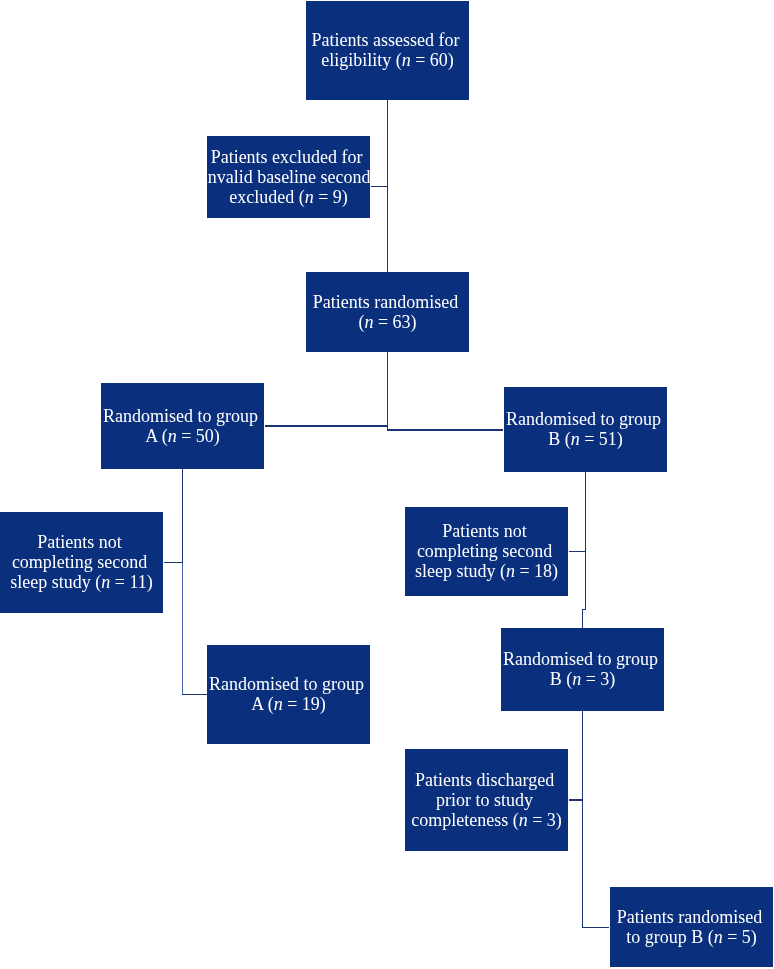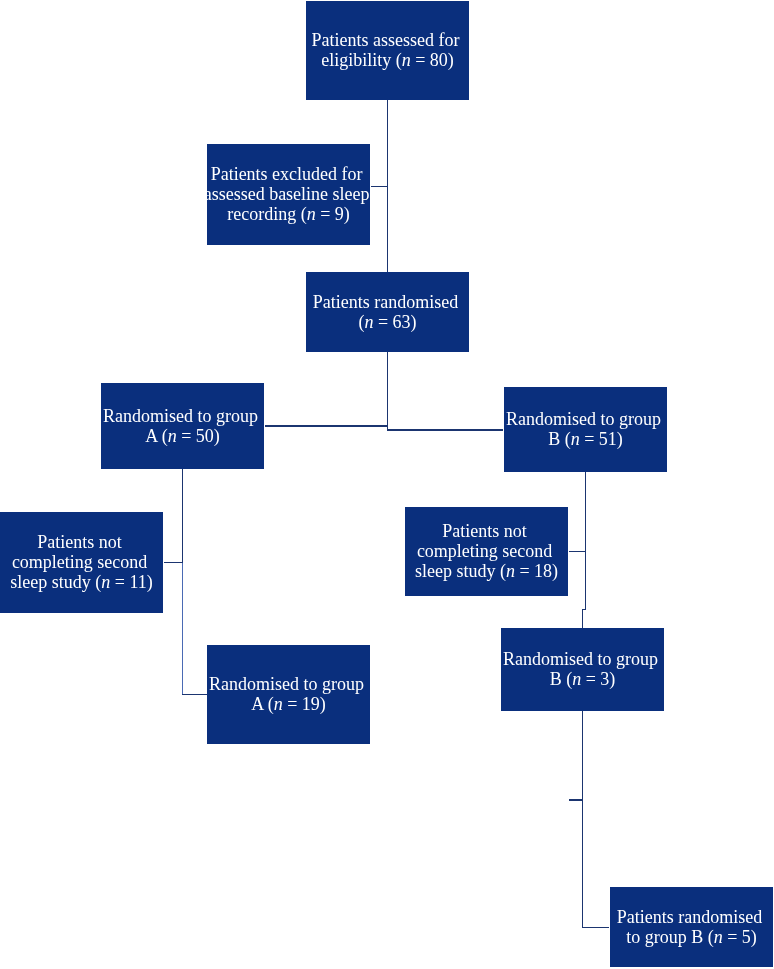--- a/index.html
+++ b/index.html
@@ -74,7 +74,7 @@
 
   <div class="box" style="left:306px; top:1px; width:163px; height:99px;">
     <span class="t">Patients assessed for</span>
-    <span class="t last"><span>eligibility (</span><span class="ital">n</span><span> = 80)</span></span>
+    <span class="t last"><span>eligibility (</span><span class="ital">n</span><span> = 60)</span></span>
   </div>
 
   <div class="box" style="left:207px; top:136px; width:163px; height:101px;margin-top:8px;">

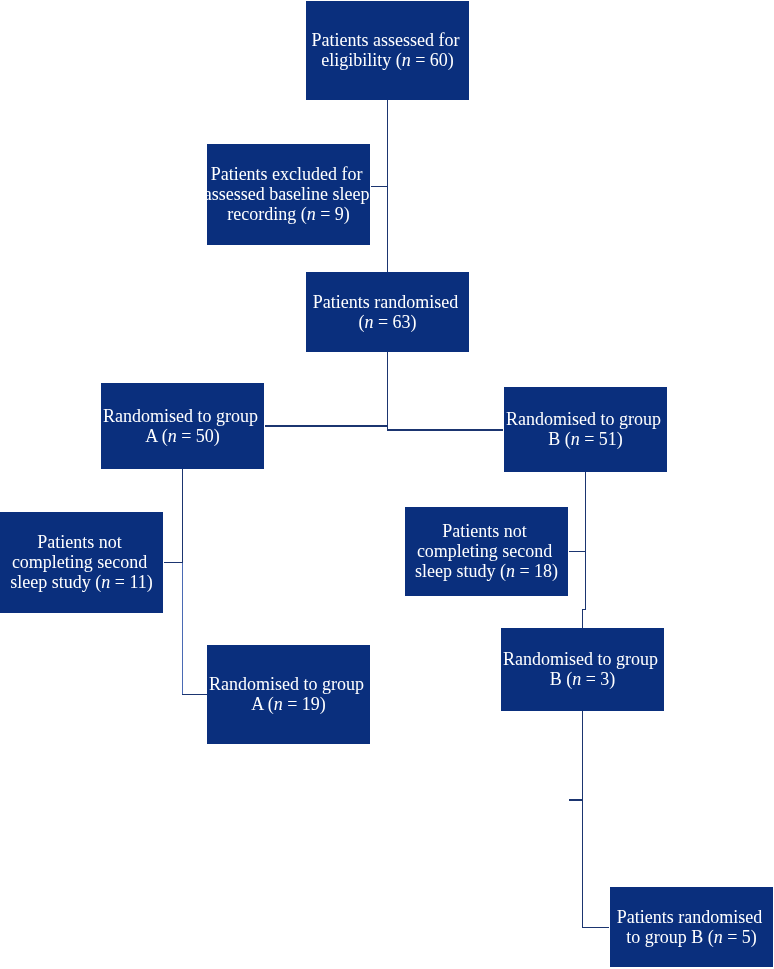--- a/index.html
+++ b/index.html
@@ -77,7 +77,7 @@
     <span class="t last"><span>eligibility (</span><span class="ital">n</span><span> = 60)</span></span>
   </div>
 
-  <div class="box" style="left:207px; top:136px; width:163px; height:101px;margin-top:8px;">
+  <div class="box" style="left:207px; top:136px; width:163px; height:82px;">
     <span class="t">Patients excluded for</span>
     <span class="t">assessed baseline sleep</span>
     <span class="t last"><span>recording (</span><span class="ital">n</span><span> = 9)</span></span>

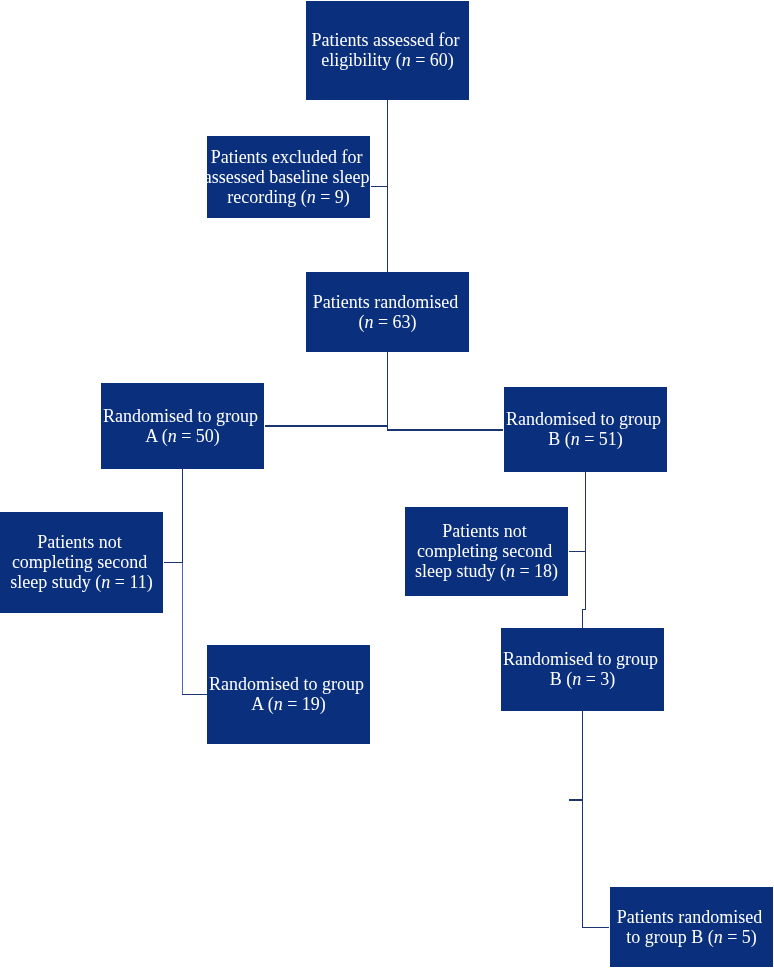--- a/index.html
+++ b/index.html
@@ -79,7 +79,7 @@
 
   <div class="box" style="left:207px; top:136px; width:163px; height:82px;">
     <span class="t">Patients excluded for</span>
-    <span class="t">assessed baseline sleep</span>
+    <span class="t">invalid baseline second</span>
     <span class="t last"><span>recording (</span><span class="ital">n</span><span> = 9)</span></span>
   </div>
 

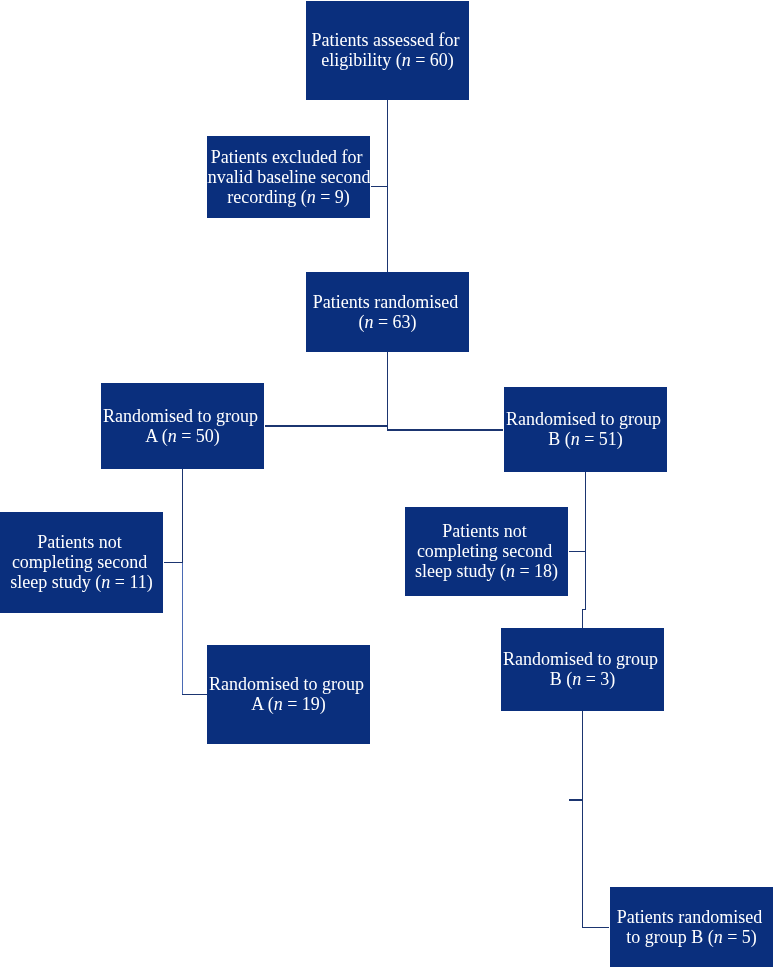--- a/index.html
+++ b/index.html
@@ -80,7 +80,7 @@
   <div class="box" style="left:207px; top:136px; width:163px; height:82px;">
     <span class="t">Patients excluded for</span>
     <span class="t">invalid baseline second</span>
-    <span class="t last"><span>recording (</span><span class="ital">n</span><span> = 9)</span></span>
+    <span class="t last"><span>excluded (</span><span class="ital">n</span><span> = 9)</span></span>
   </div>
 
   <div class="box" style="left:306px; top:272px; width:163px; height:80px;">

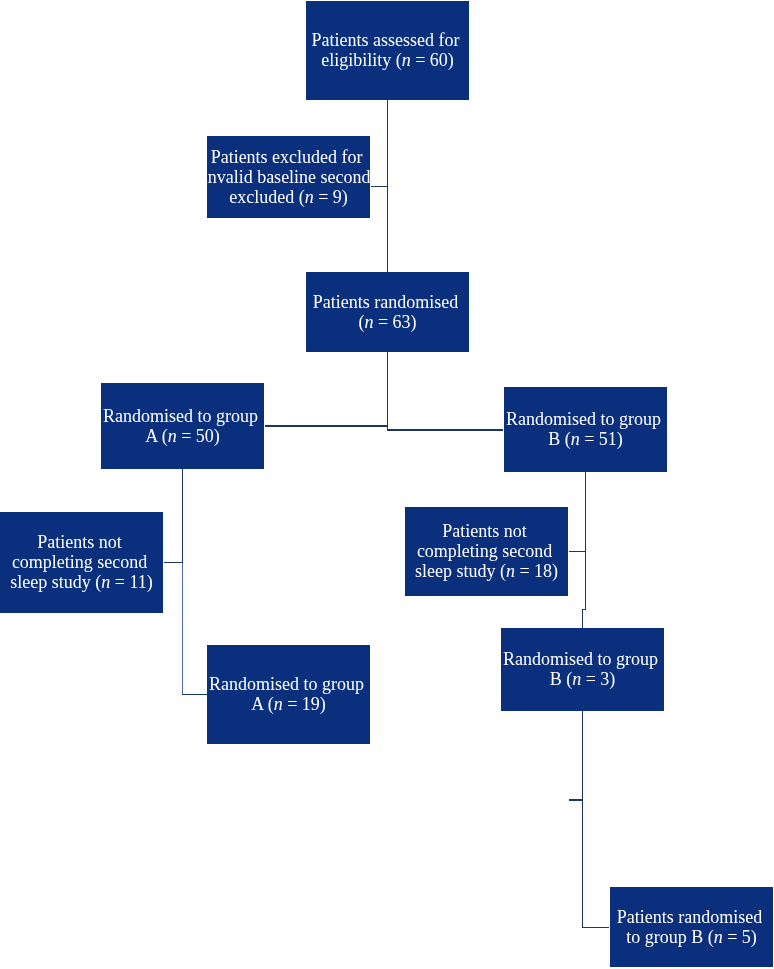--- a/index.html
+++ b/index.html
@@ -120,6 +120,11 @@
     <span class="t last"><span>B (</span><span class="ital">n</span><span> = 3)</span></span>
   </div>
 
+  <div class="box" style="left:405px; top:749px; width:163px; height:102px;">
+    <span class="t">Patients discharged</span>
+    <span class="t">prior to study</span>
+    <span class="t last"><span>completeness (</span><span class="ital">n</span><span> = 3)</span></span>
+  </div>
 
   <div class="box" style="left:610px; top:887px; width:163px; height:80px;">
     <span class="t">Patients randomised</span>

